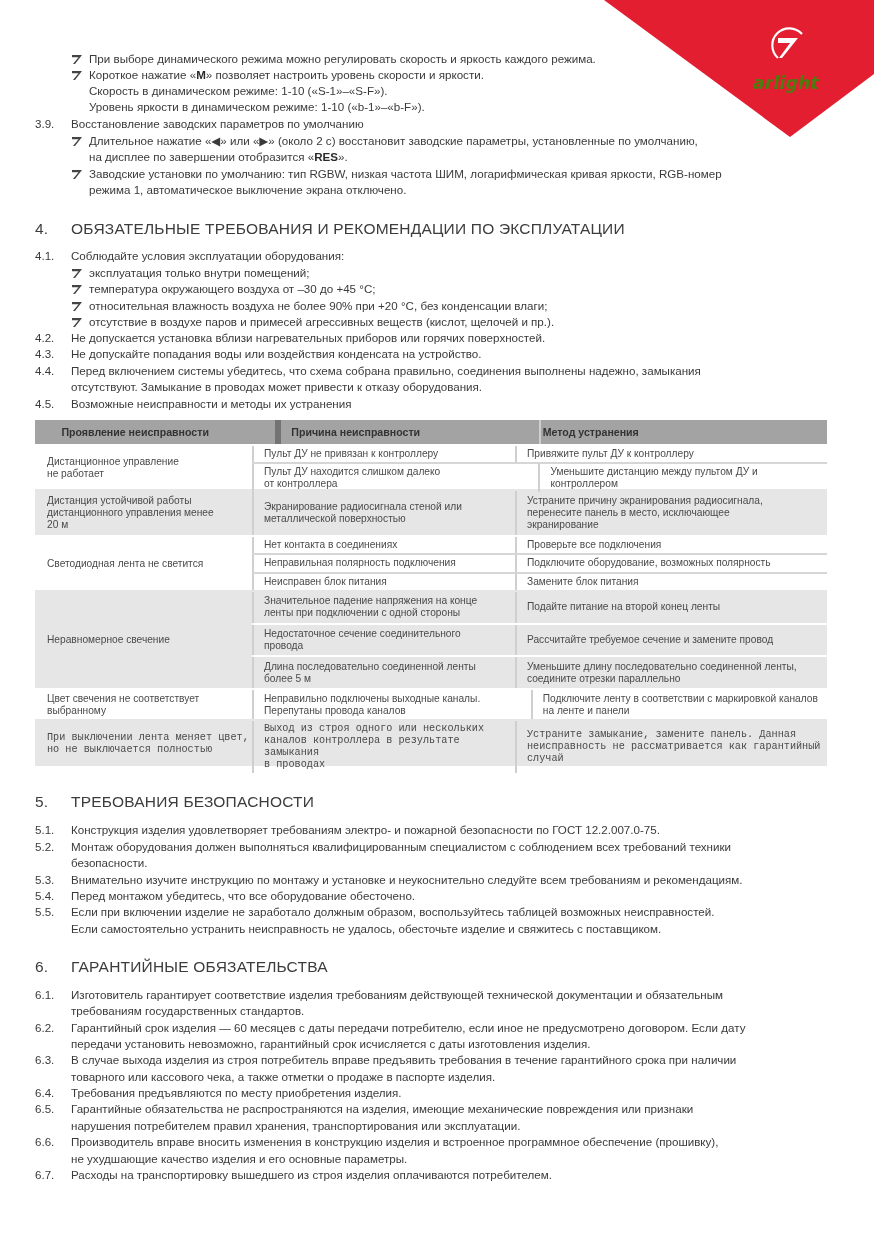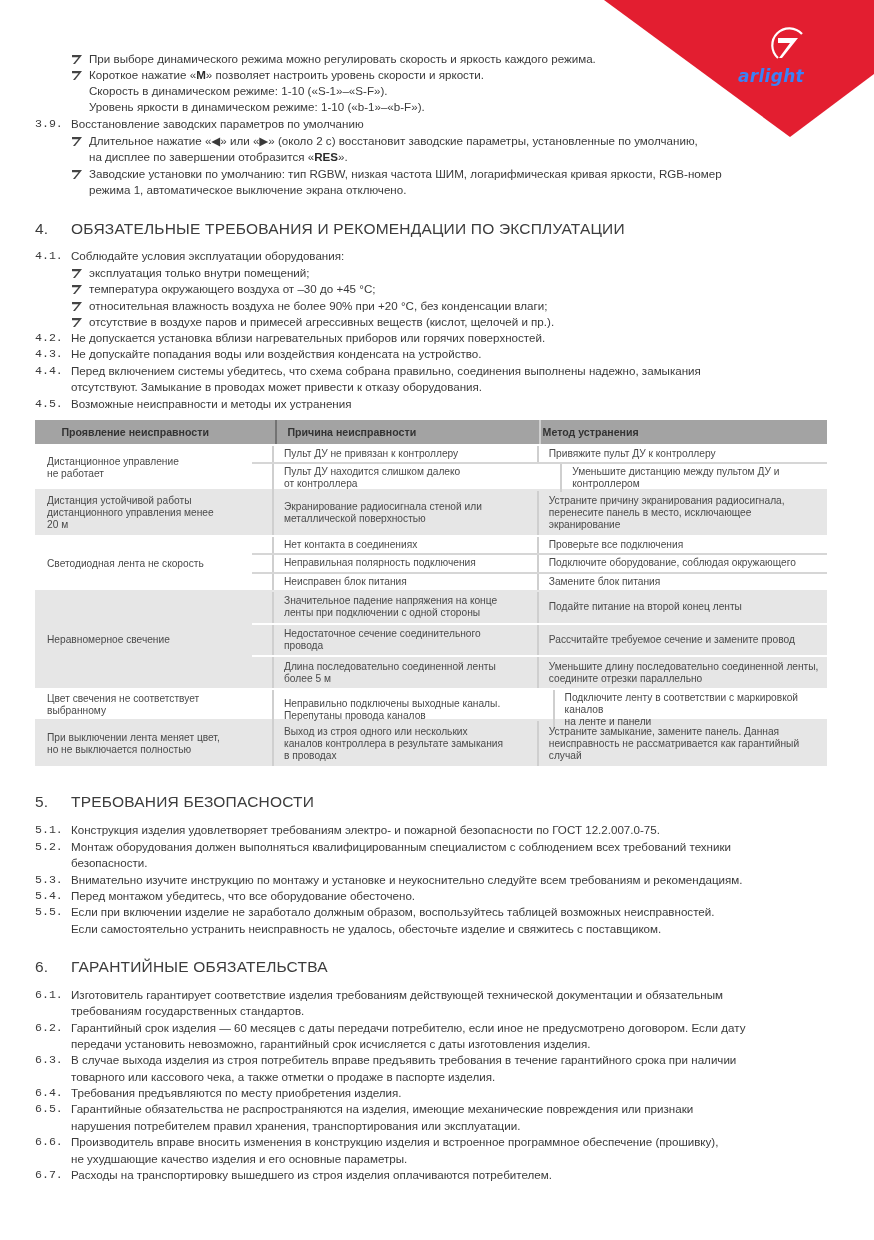--- a/index.html
+++ b/index.html
@@ -9,7 +9,7 @@
   .brand { position: absolute; left: 0; top: 0; width: 874px; height: 140px; pointer-events: none; }
   .brand svg { position: absolute; left: 0; top: 0; }
   .logo { position: absolute; left: 738px; top: 22px; width: 100px; height: 66px; pointer-events: auto; }
-  .logo-text { position: absolute; left: 0; top: 44px; width: 96px; font-family: "DejaVu Sans", sans-serif; font-weight: bold; font-style: italic; font-size: 17px; color: #3b82f6; letter-spacing: 0.3px; }
+  .logo-text { position: absolute; left: 0; top: 51px; width: 96px; text-align: center; font-family: "DejaVu Sans", sans-serif; font-weight: bold; font-style: italic; font-size: 17px; color: #4d7c0f; letter-spacing: 0.3px; }
 
   .page { position: absolute; left: 0; top: 0; width: 874px; }
   .line { position: absolute; white-space: nowrap; line-height: 16px; }

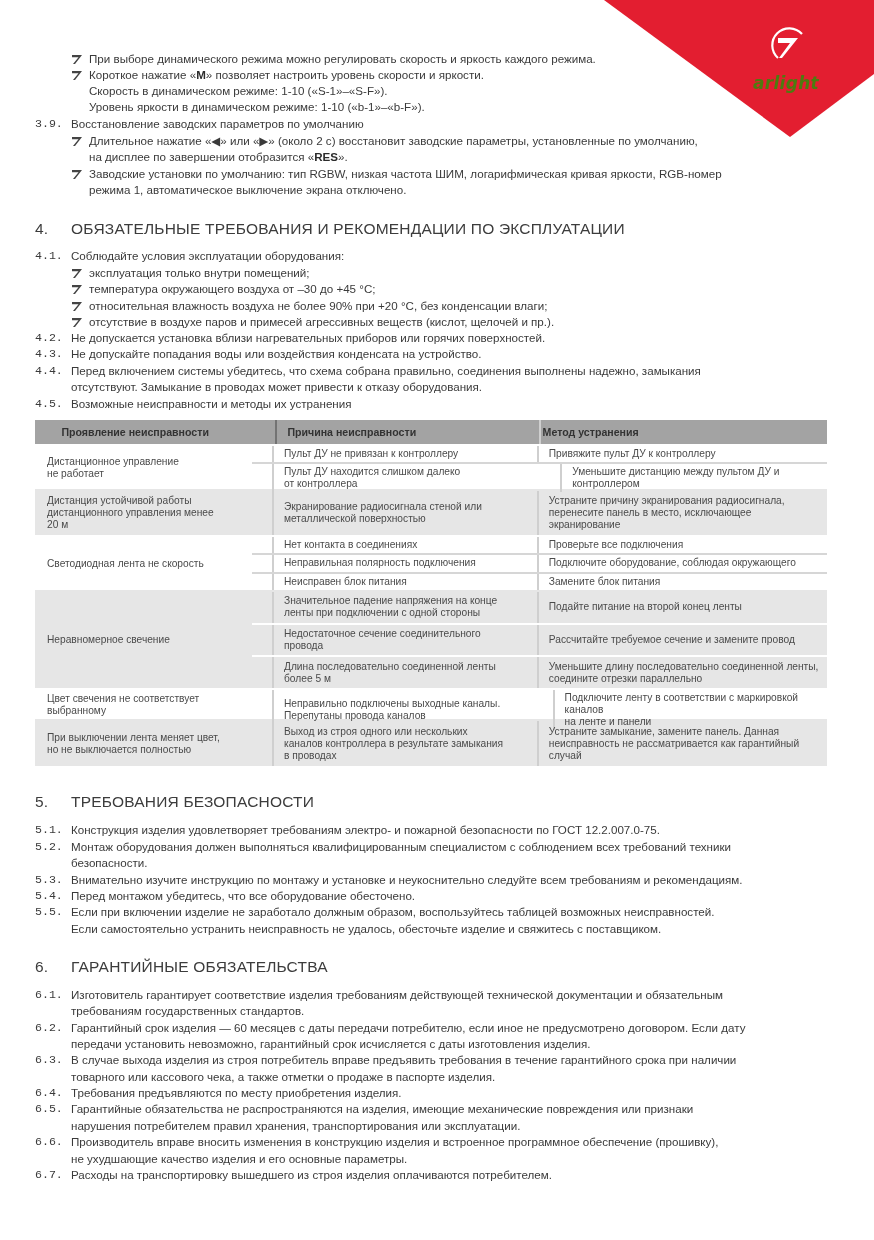--- a/index.html
+++ b/index.html
@@ -13,7 +13,7 @@
 
   .page { position: absolute; left: 0; top: 0; width: 874px; }
   .line { position: absolute; white-space: nowrap; line-height: 16px; }
-  .num { position: absolute; left: 35px; font-family: Liberation Mono, monospace; }
+  .num { position: absolute; left: 35px; }
   .txt { position: absolute; left: 71px; }
   .btxt { position: absolute; left: 89px; }
   .bullet { position: absolute; left: 71px; width: 12px; height: 12px; top: 2px; }

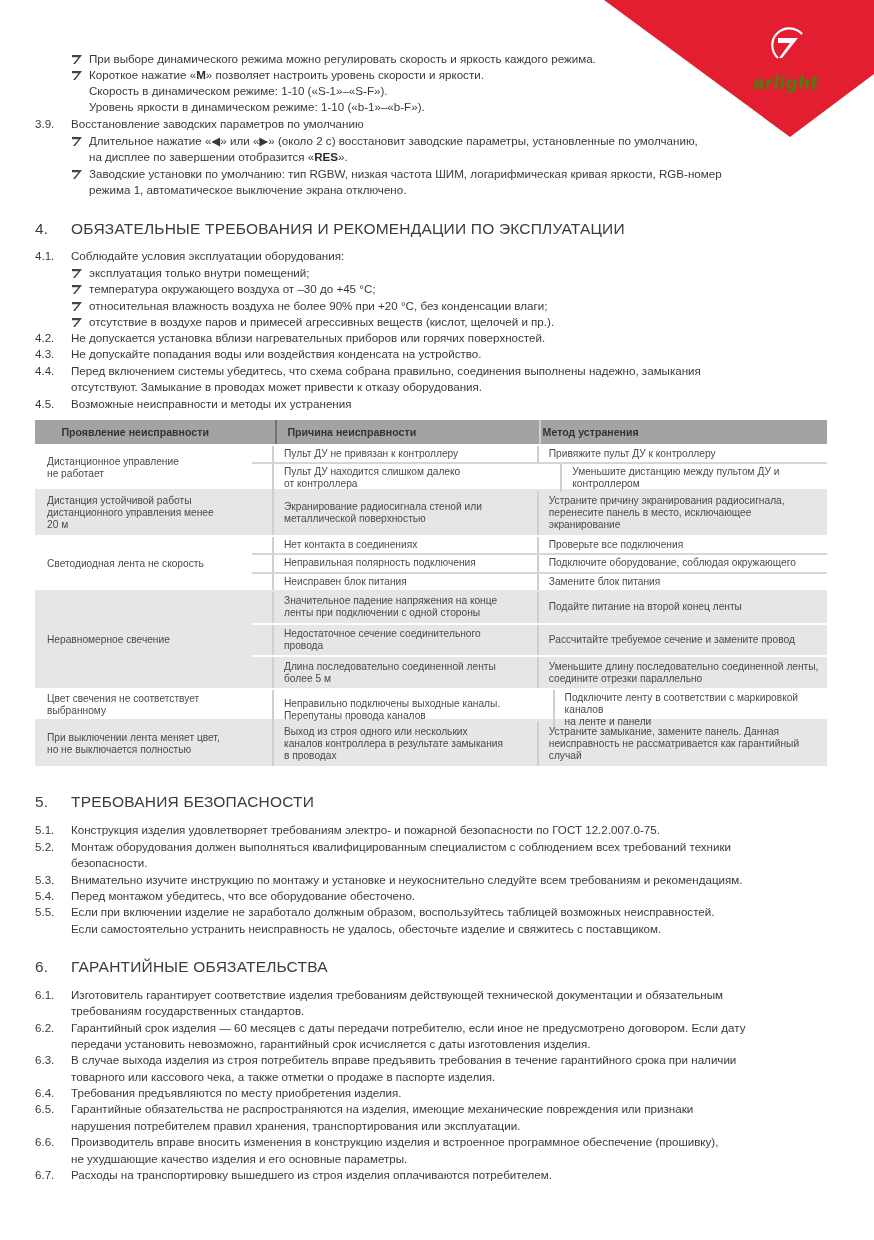--- a/index.html
+++ b/index.html
@@ -28,7 +28,7 @@
   .tr-head { display: flex; height: 26px; background: #a3a3a3; border-bottom: 2px solid #ffffff; }
   .th { font-weight: bold; color: #333; display: flex; align-items: center; font-size: 10.6px; }
   .c1 { width: 217px; padding-left: 12px; }
-  .c2 { width: 284px; padding-left: 10px; border-left: 2px solid #737373; margin-left: 40px; }
+  .c2 { width: 284px; padding-left: 10px; border-left: 6px solid #737373; margin-left: 40px; }
   .c3 { width: 312px; padding-left: 2px; border-left: 2px solid #cfcfcf; }
   .th.c1 { justify-content: center; padding-left: 0; }
   .grp { display: flex; border-bottom: 2px solid #ffffff; }

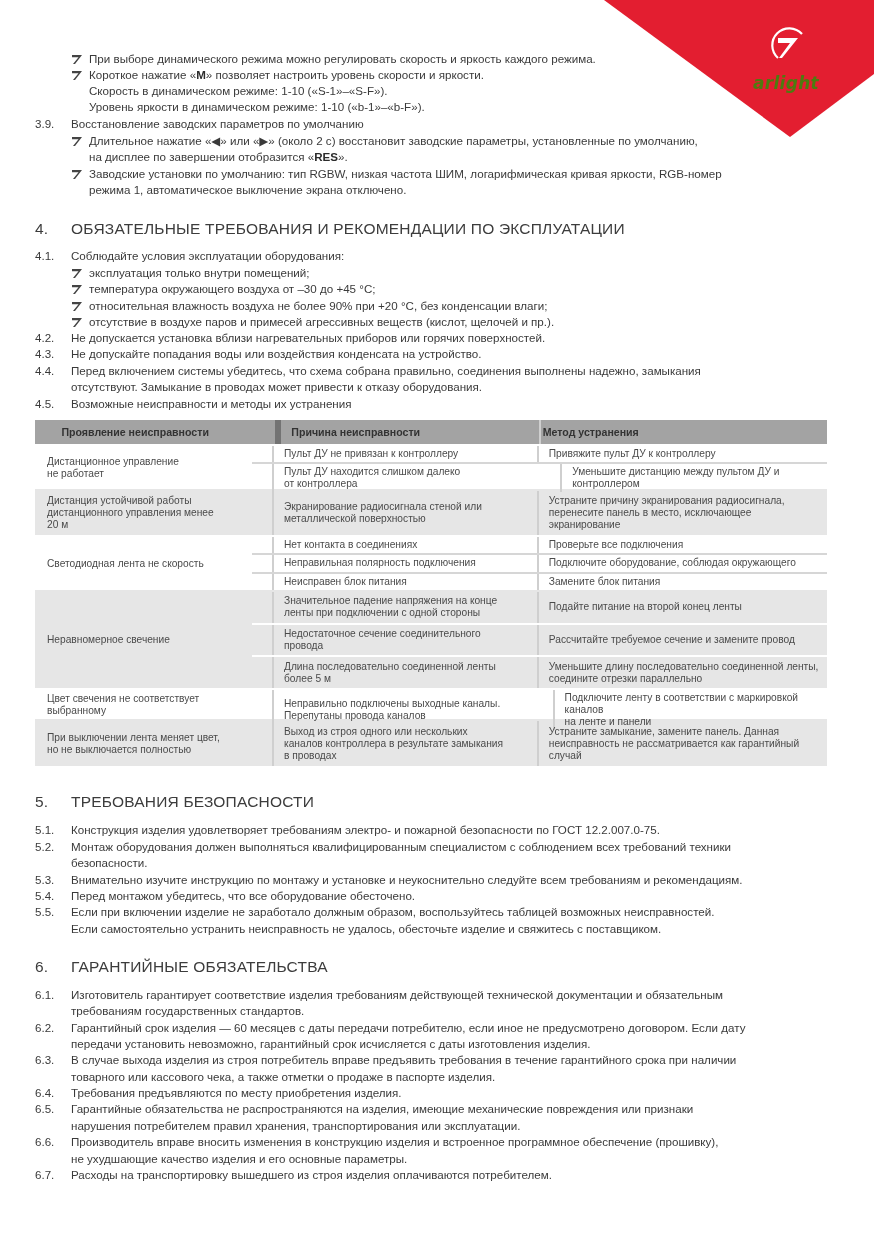--- a/index.html
+++ b/index.html
@@ -37,7 +37,7 @@
   .g1 { width: 217px; display: flex; align-items: center; padding-left: 12px; line-height: 12px; }
   .gsub { width: 575px; display: flex; flex-direction: column; }
   .sub { display: flex; line-height: 12px; }
-  .sub > div { display: flex; align-items: center; padding-top: 2px; padding-bottom: 2px; margin-left: 20px; }
+  .sub > div { display: flex; align-items: center; padding-top: 2px; padding-bottom: 2px; }
   .grp.white .sub + .sub { border-top: 2px solid #d6d6d6; }
   .grp.gray .sub + .sub { border-top: 2px solid #ffffff; }
   .sub .s2 { width: 263px; padding-left: 10px; border-left: 2px solid #cfcfcf; }

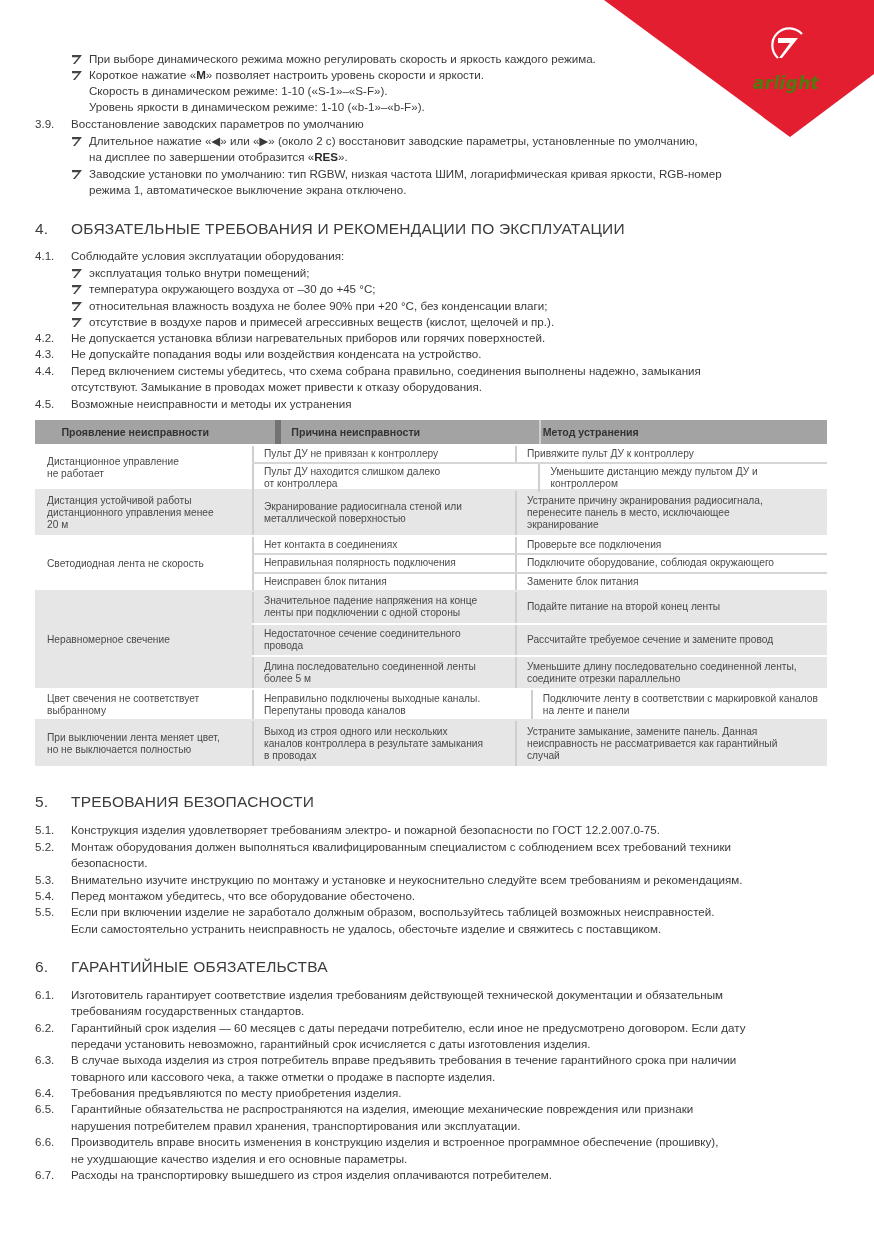--- a/index.html
+++ b/index.html
@@ -210,7 +210,7 @@
     </div>
 
     <div class="grp white" style="height:55px;">
-      <div class="g1 pre">Светодиодная лента не скорость</div>
+      <div class="g1 pre">Светодиодная лента не светится</div>
       <div class="gsub">
         <div class="sub" style="flex:1;">
           <div class="s2 pre">Нет контакта в соединениях</div>

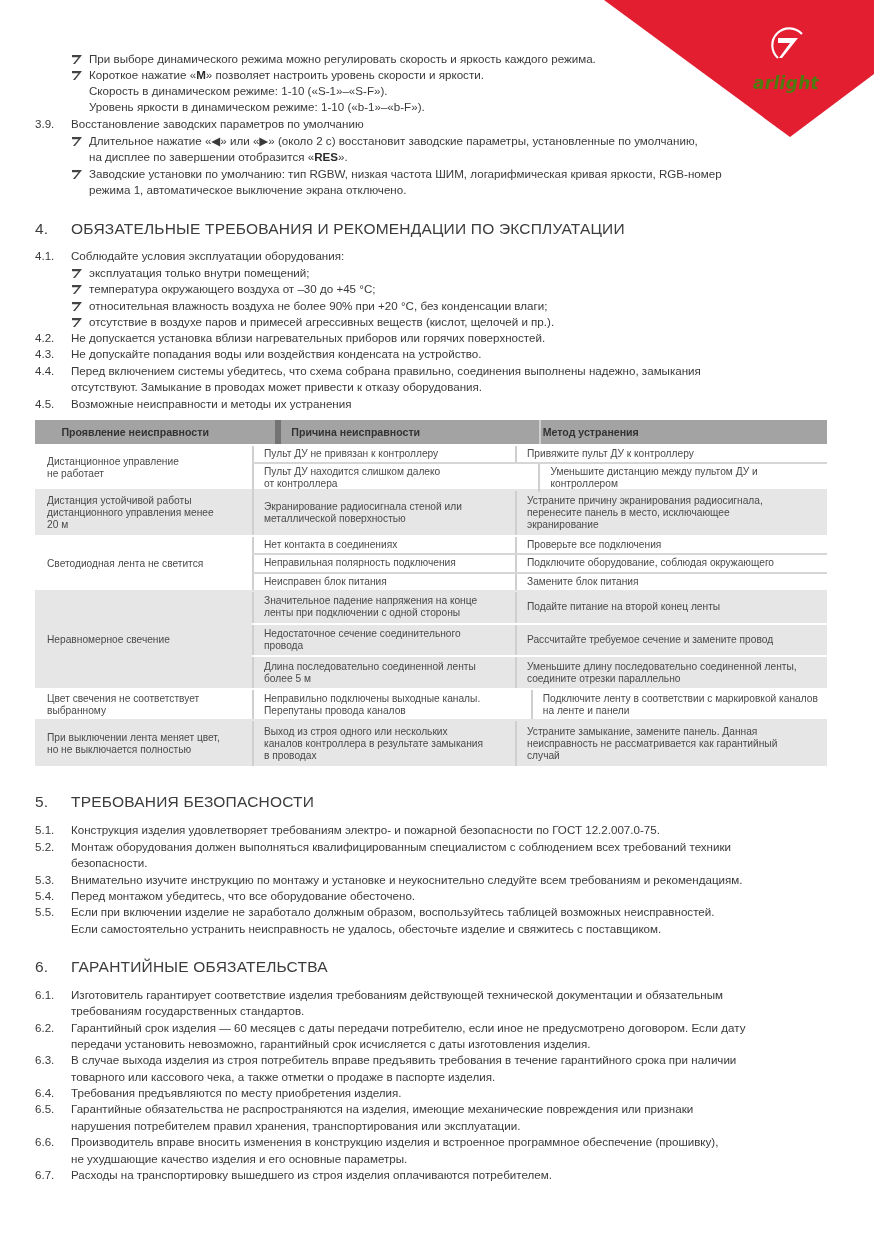--- a/index.html
+++ b/index.html
@@ -218,7 +218,7 @@
         </div>
         <div class="sub" style="flex:1;">
           <div class="s2 pre">Неправильная полярность подключения</div>
-          <div class="s3 pre">Подключите оборудование, соблюдая окружающего</div>
+          <div class="s3 pre">Подключите оборудование, возможных полярность</div>
         </div>
         <div class="sub" style="flex:1;">
           <div class="s2 pre">Неисправен блок питания</div>

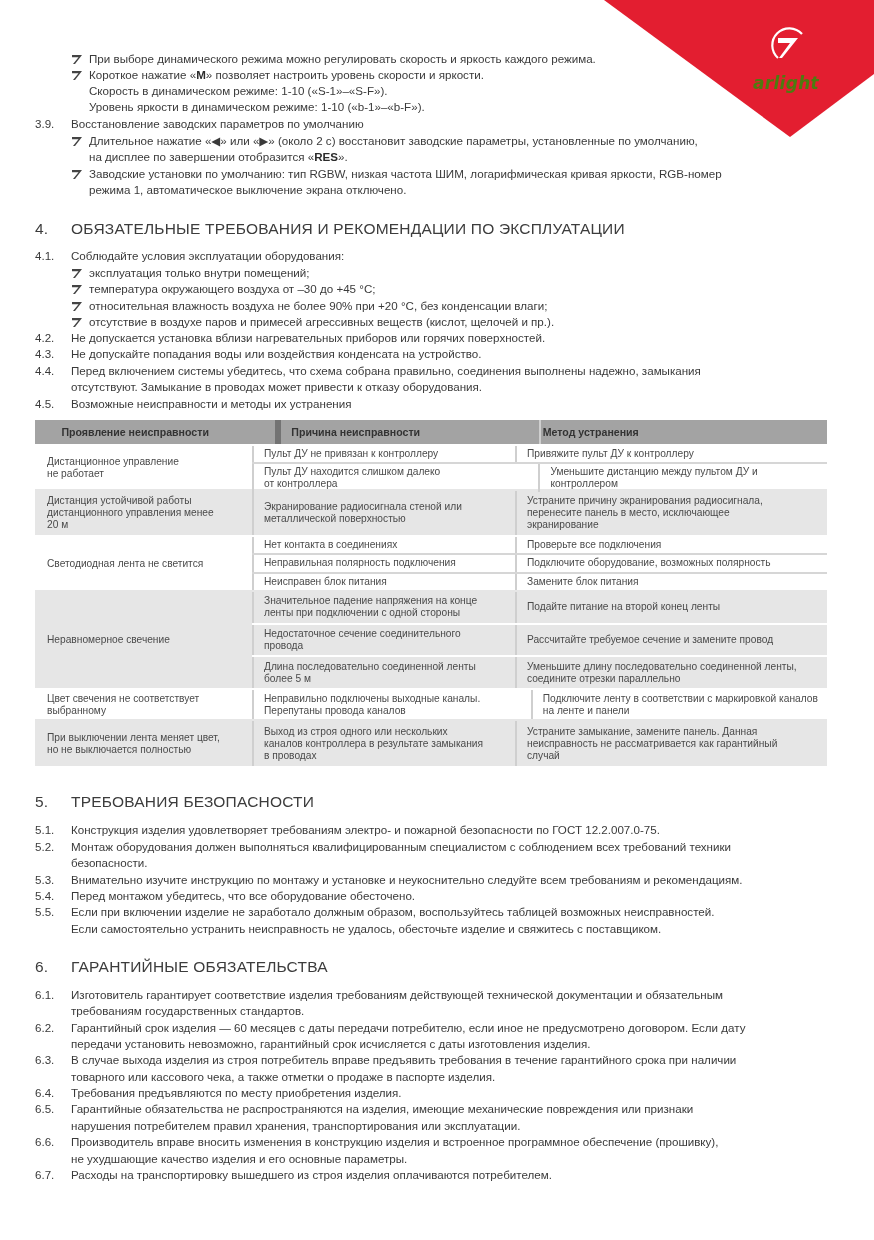--- a/index.html
+++ b/index.html
@@ -262,7 +262,7 @@
       </div>
     </div>
 
-    <div class="grp gray" style="height:45px; border-bottom:none;">
+    <div class="grp gray" style="height:45px; border-bottom:none;font-family:Liberation Mono, monospace;">
       <div class="g1 pre">При выключении лента меняет цвет,
 но не выключается полностью</div>
       <div class="gsub">

